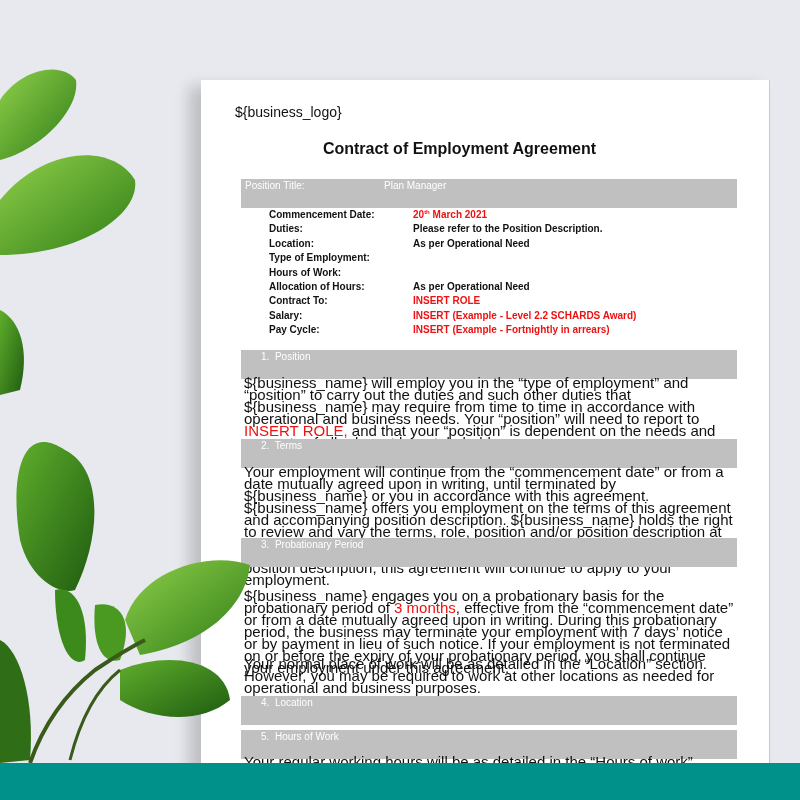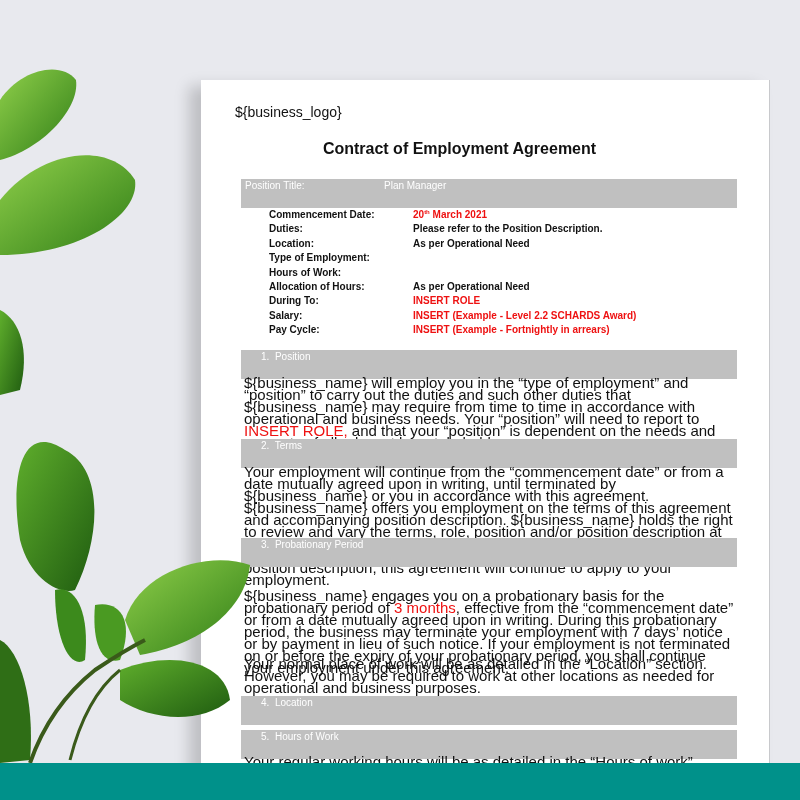--- a/index.html
+++ b/index.html
@@ -58,7 +58,7 @@
       <span class="v">As per Operational Need</span>
     </div>
     <div class="row">
-      <span class="k">During To:</span>
+      <span class="k">Contract To:</span>
       <span class="v red">INSERT ROLE</span>
     </div>
     <div class="row">

